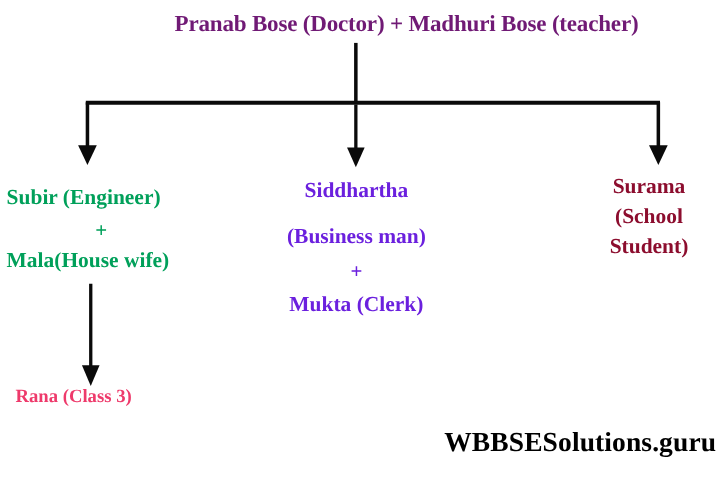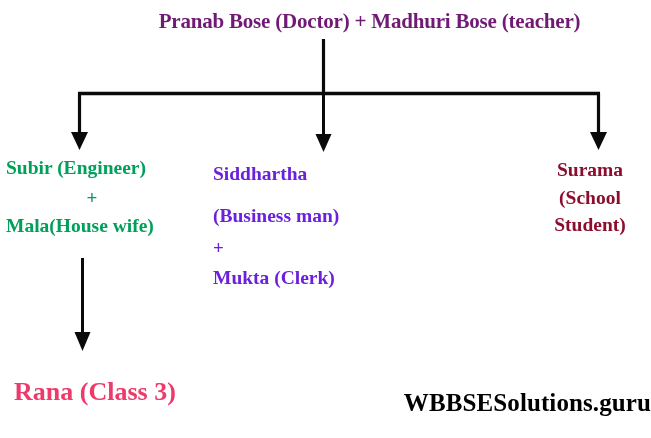--- a/index.html
+++ b/index.html
@@ -33,7 +33,7 @@
   
   #branch-left {
     left: 6px;
-    top: 156px;
+    top: 168px;
     text-align: left;
     font-size: 19.5px;
   }

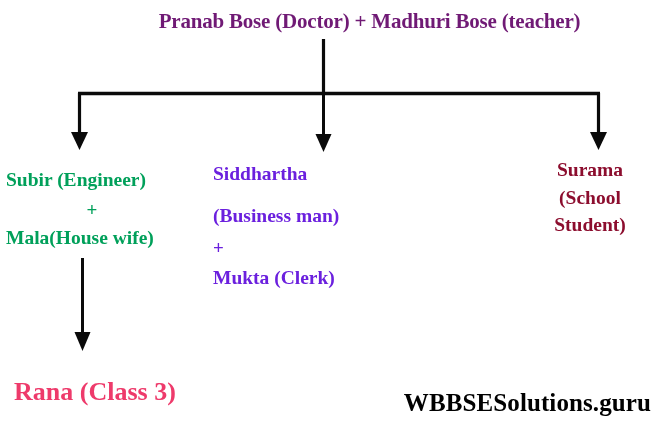--- a/index.html
+++ b/index.html
@@ -48,7 +48,7 @@
     left: 213px;
     top: 162px;
     width: 222px;
-    text-align: left;
+    text-align: center;
     font-size: 19.5px;
   }
   #branch-middle .line2 { margin-top: 18px; }

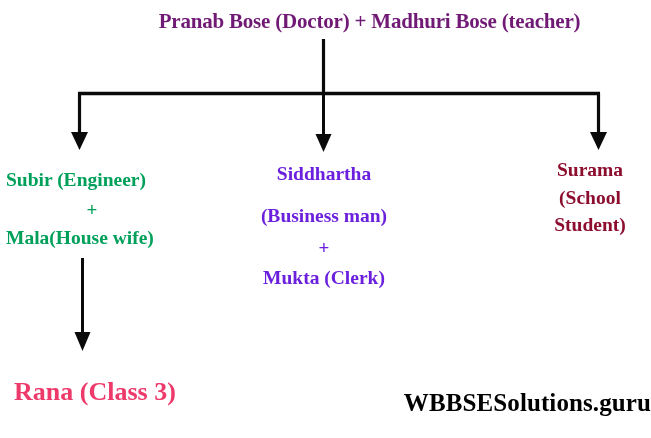--- a/index.html
+++ b/index.html
@@ -68,8 +68,8 @@
   
   #node-rana {
     left: 14px;
-    top: 376px;
-    font-size: 26px;
+    top: 350px;
+    font-size: 17px;
     text-align: left;
   }
   

